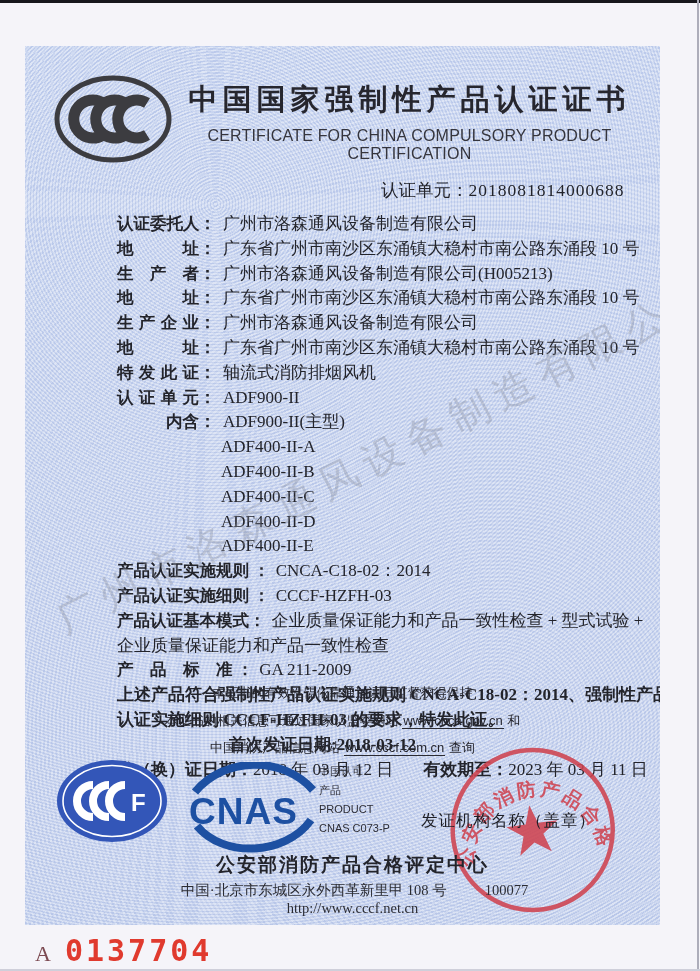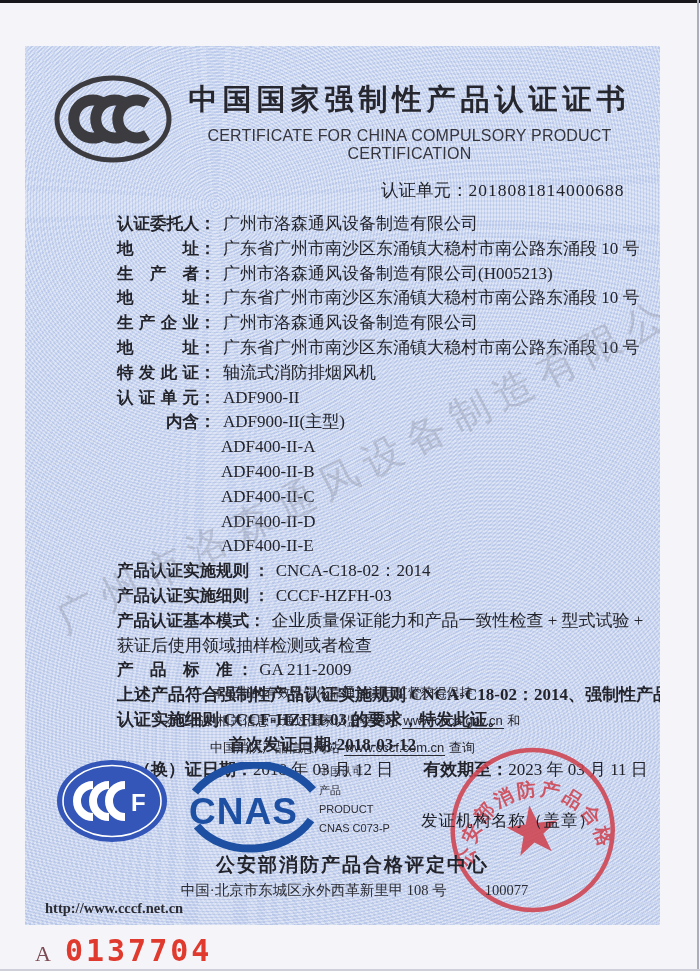--- a/index.html
+++ b/index.html
@@ -126,7 +126,7 @@
     <div class="row"><span class="slabel">产品认证实施规则 ：</span><span>CNCA-C18-02：2014</span></div>
     <div class="row"><span class="slabel">产品认证实施细则 ：</span><span>CCCF-HZFH-03</span></div>
     <div class="row"><span class="slabel">产品认证基本模式：</span><span>企业质量保证能力和产品一致性检查 + 型式试验 +</span></div>
-    <div class="row"><span>获证后使用领域抽样检测或者检查</span></div>
+    <div class="row"><span>企业质量保证能力和产品一致性检查</span></div>
     <div class="row"><span class="slabel">产　品　标　准 ：</span><span>GA 211-2009</span></div>
 
     <div class="row bold">上述产品符合强制性产品认证实施规则 CNCA-C18-02：2014、强制性产品</div>

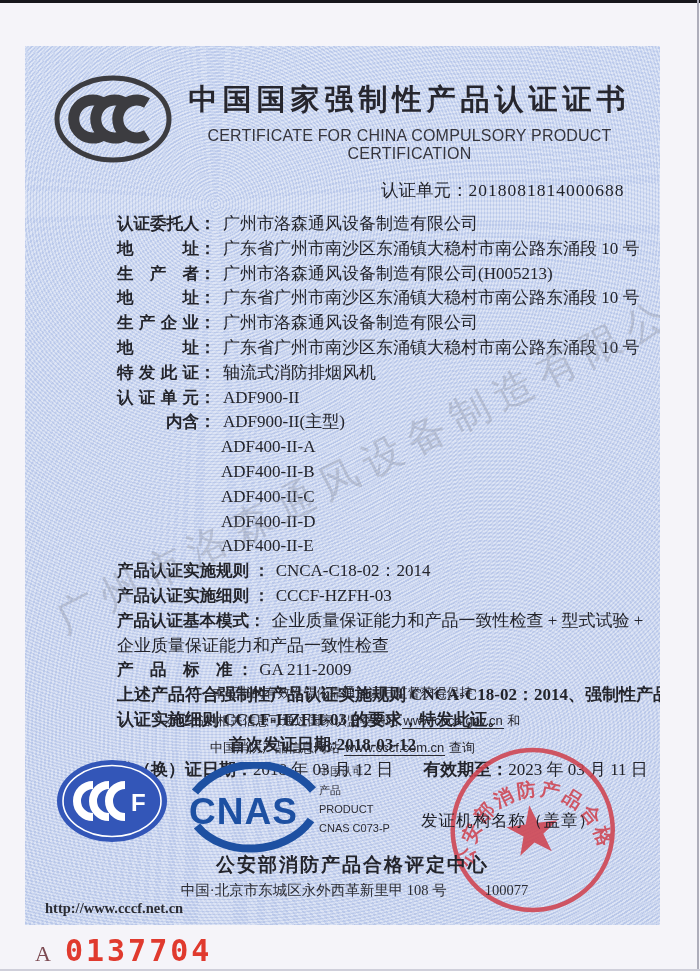--- a/index.html
+++ b/index.html
@@ -66,8 +66,8 @@
   .footer-addr{position:absolute;left:0;top:835px;width:100%;text-align:center;font-size:14.5px;
                padding-left:24px;box-sizing:border-box;color:#2b2c33;}
   .footer-addr .post{margin-left:38px;}
-  .footer-url{position:absolute;left:0;top:854px;width:100%;font-size:14.5px;
-              padding-left:20px;box-sizing:border-box;color:#2b2c33;font-weight:bold;}
+  .footer-url{position:absolute;left:0;top:854px;width:100%;text-align:center;font-size:14.5px;
+              padding-left:20px;box-sizing:border-box;color:#2b2c33;}
 
   
   .watermark{position:absolute;left:34px;top:548px;width:700px;

